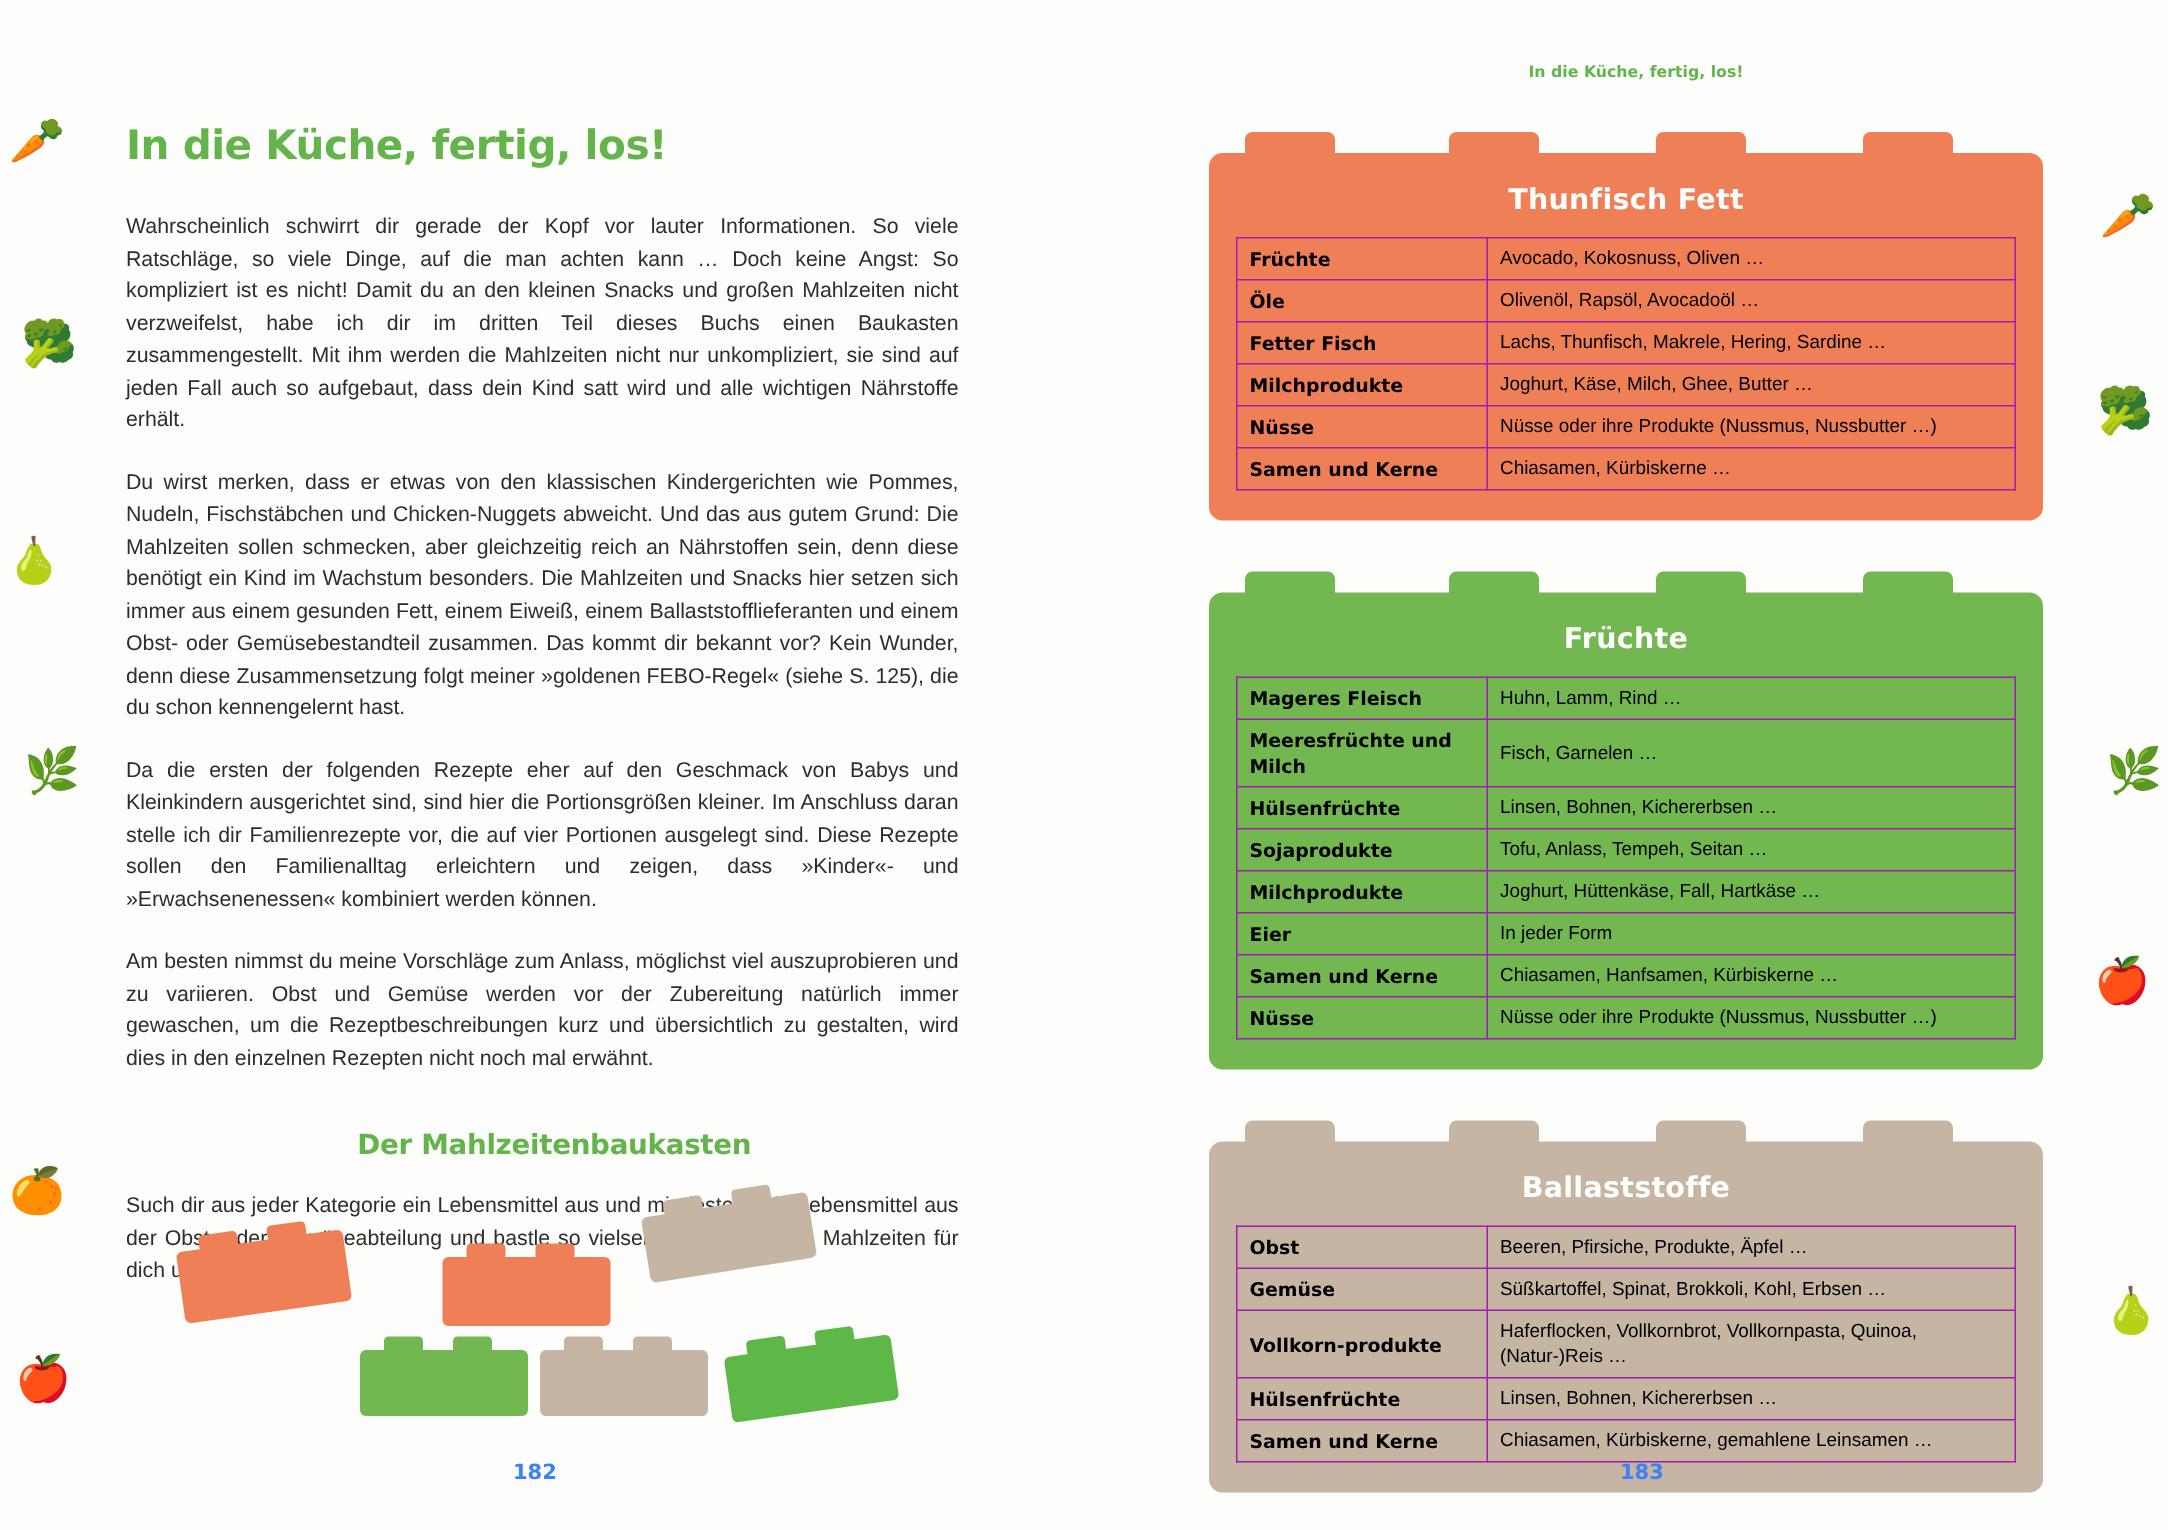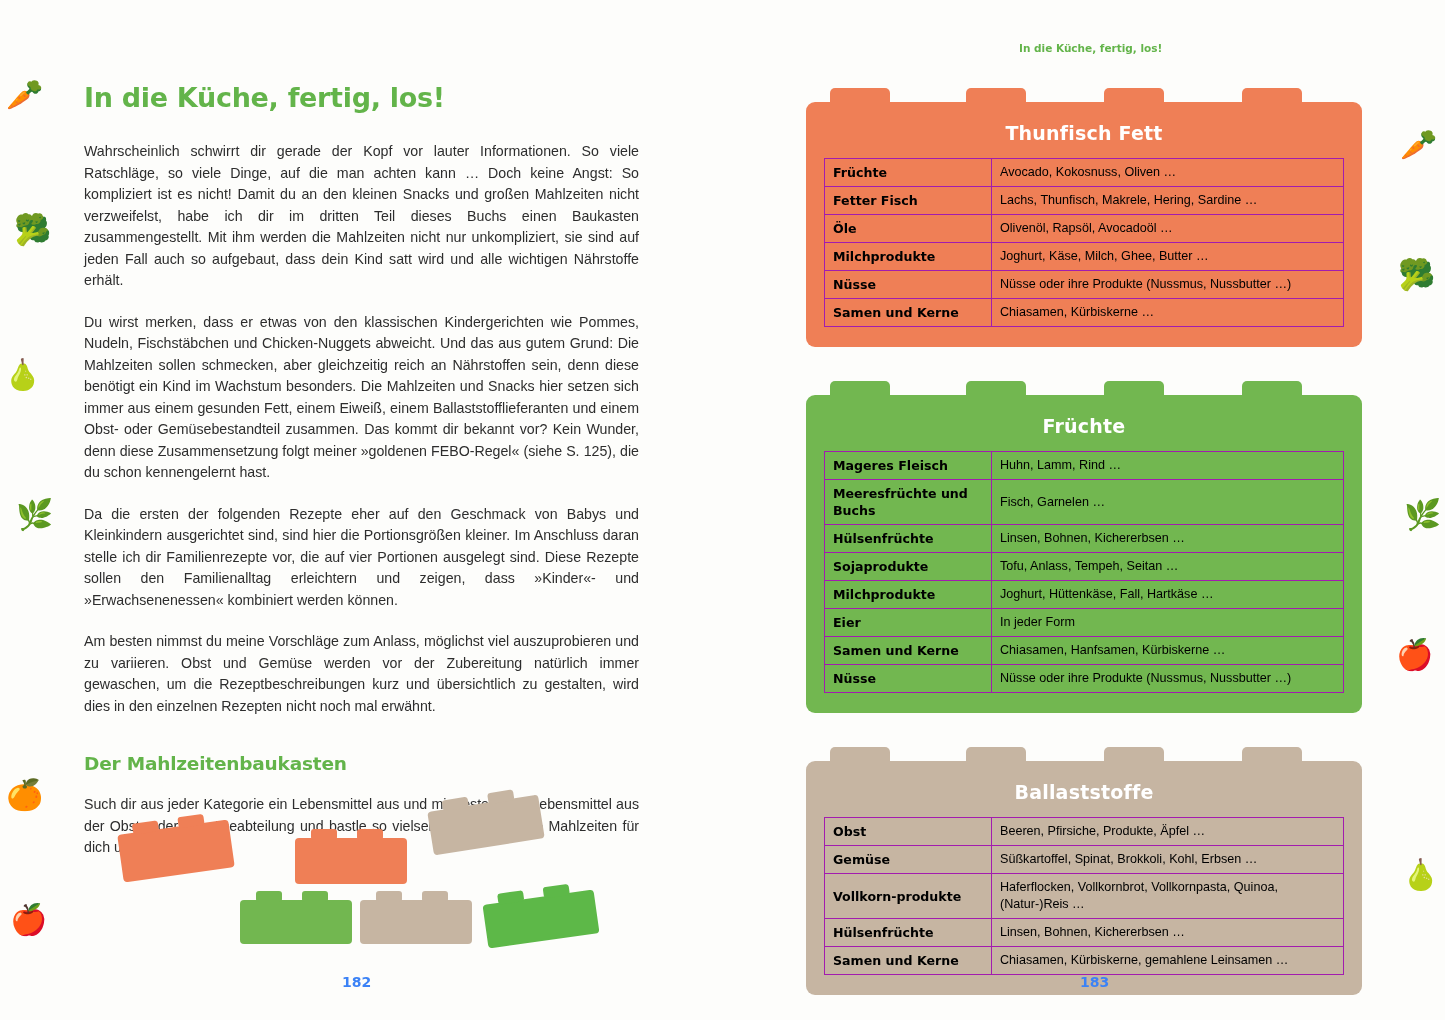--- a/index.html
+++ b/index.html
@@ -269,12 +269,12 @@
                 <td class="v">Avocado, Kokosnuss, Oliven …</td>
               </tr>
               <tr>
+                <td class="k">Öle</td>
+                <td class="v">Olivenöl, Rapsöl, Avocadoöl …</td>
+              </tr>
+              <tr>
                 <td class="k">Fetter Fisch</td>
                 <td class="v">Lachs, Thunfisch, Makrele, Hering, Sardine …</td>
-              </tr>
-              <tr>
-                <td class="k">Öle</td>
-                <td class="v">Olivenöl, Rapsöl, Avocadoöl …</td>
               </tr>
               <tr>
                 <td class="k">Milchprodukte</td>

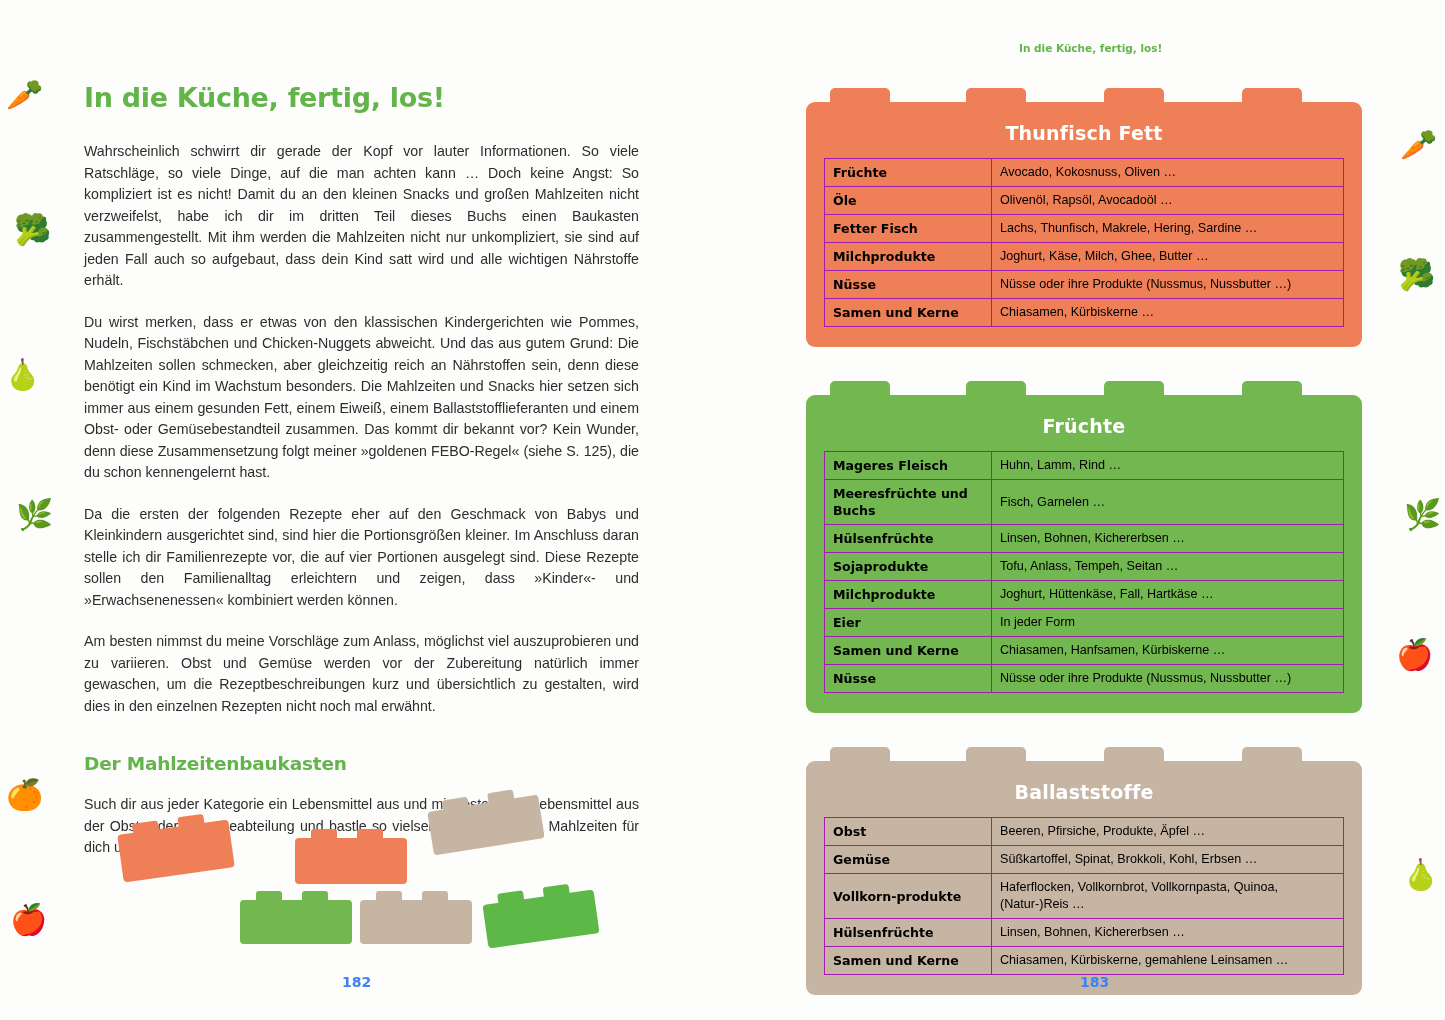--- a/index.html
+++ b/index.html
@@ -309,7 +309,7 @@
                 <td class="v">Huhn, Lamm, Rind …</td>
               </tr>
               <tr>
-                <td class="k">Meeresfrüchte und Buchs</td>
+                <td class="k">Meeresfrüchte und Milch</td>
                 <td class="v">Fisch, Garnelen …</td>
               </tr>
               <tr>

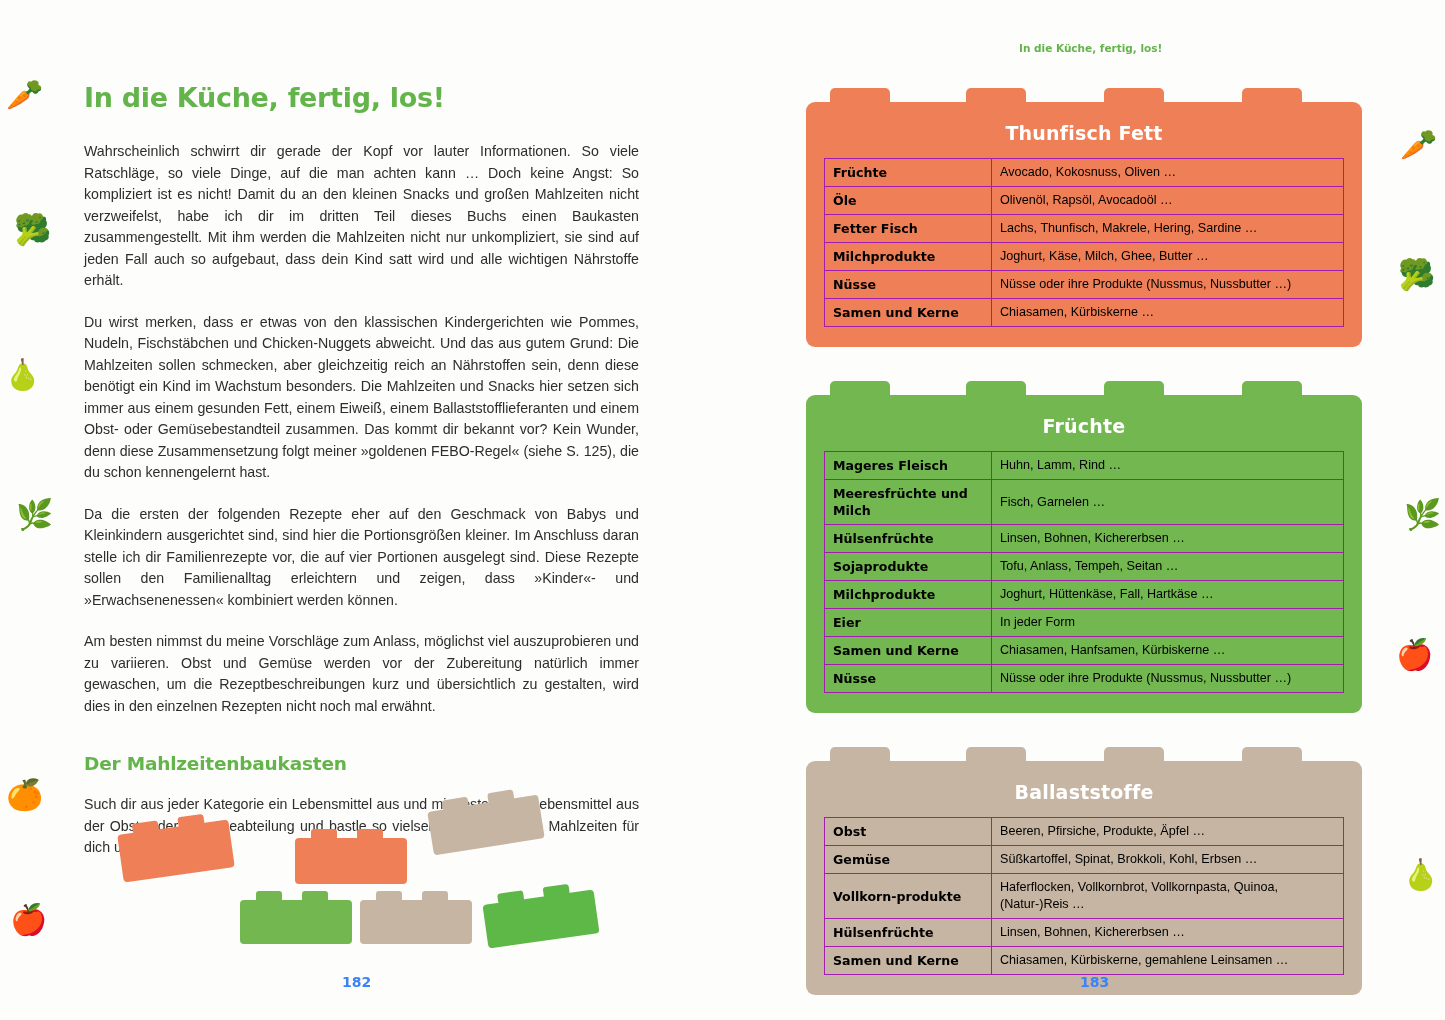--- a/index.html
+++ b/index.html
@@ -64,8 +64,9 @@
     font-size: 18.5px;
     font-weight: bold;
     color: #63b44a;
-    margin: 0 0 20px 0;
+    margin: 0 0 20px 16px;
     letter-spacing: -0.2px;
+    text-align: center;
   }
   p.body {
     font-size: 14.2px;

